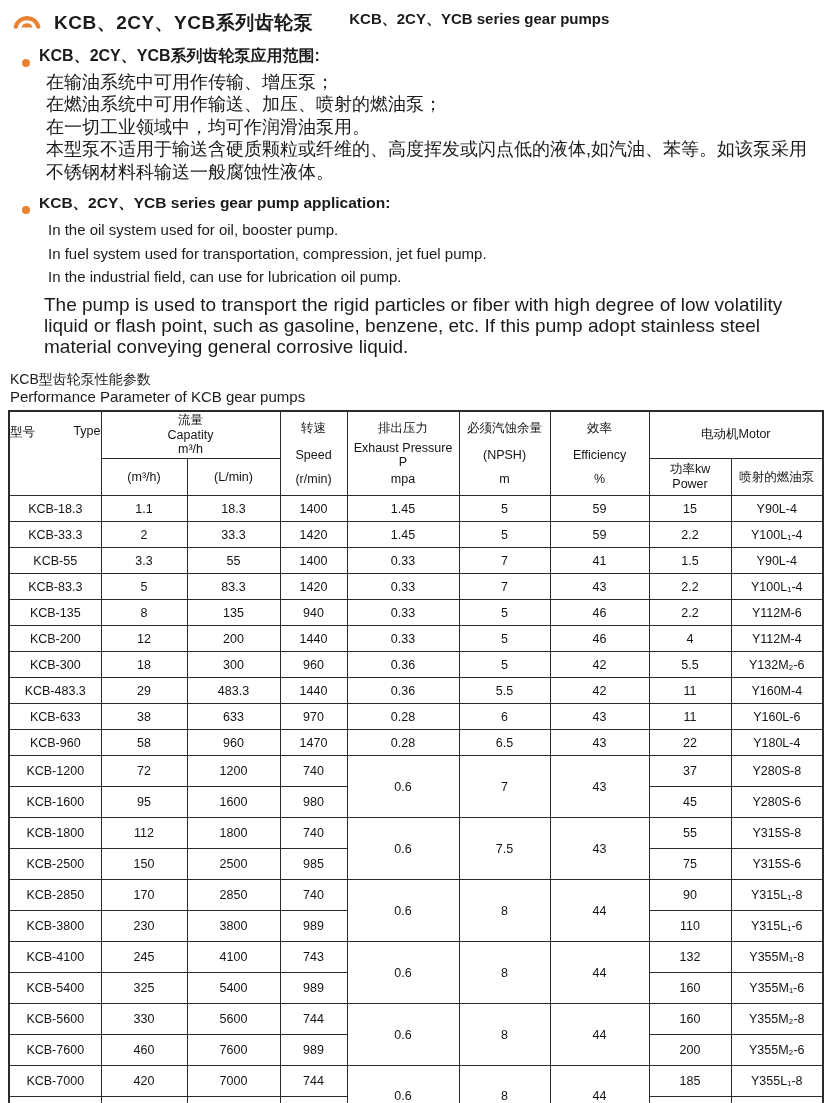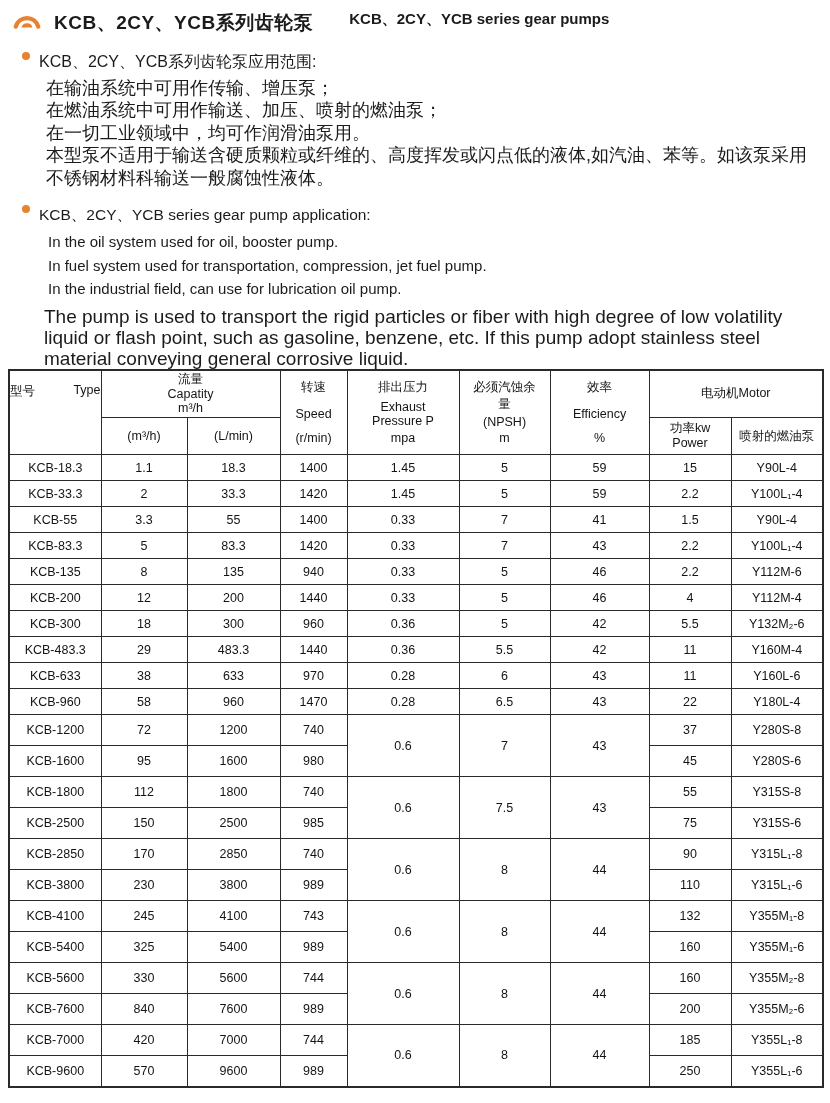--- a/index.html
+++ b/index.html
@@ -18,8 +18,8 @@
   .t-en { font-size:15px; font-weight:bold;margin-left:24px; }
 
   
-  .sec-head { display:flex; align-items:flex-start; gap:9px; margin:16px 0 4px 14px;
-              font-weight:normal; }
+  .sec-head { display:flex; align-items:flex-end; gap:9px; margin:10px 0 4px 14px;
+              font-weight:bold; }
   .sec-head.zh { font-size:16px; }
   .sec-head.en { font-size:15.5px; }
   .bullet { width:8px; height:8px; border-radius:50%; background:#e8822f; flex:0 0 auto; }

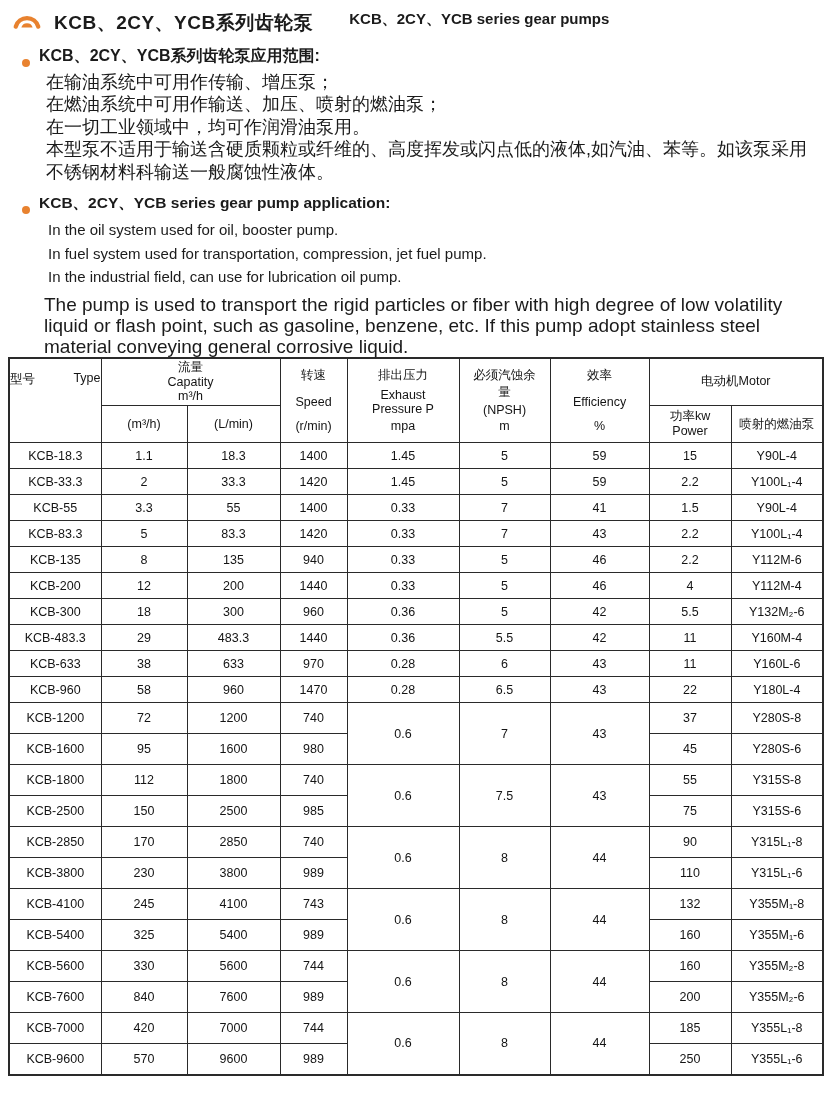--- a/index.html
+++ b/index.html
@@ -90,6 +90,10 @@
   </div>
   <p class="en-para">The pump is used to transport the rigid particles or fiber with high degree of low volatility liquid or flash point, such as gasoline, benzene, etc. If this pump adopt stainless steel material conveying general corrosive liquid.</p>
 
+  <div class="tbl-title">
+    <div class="zh">KCB型齿轮泵性能参数</div>
+    <div class="en">Performance Parameter of KCB gear pumps</div>
+  </div>
 
   <table>
     <colgroup>

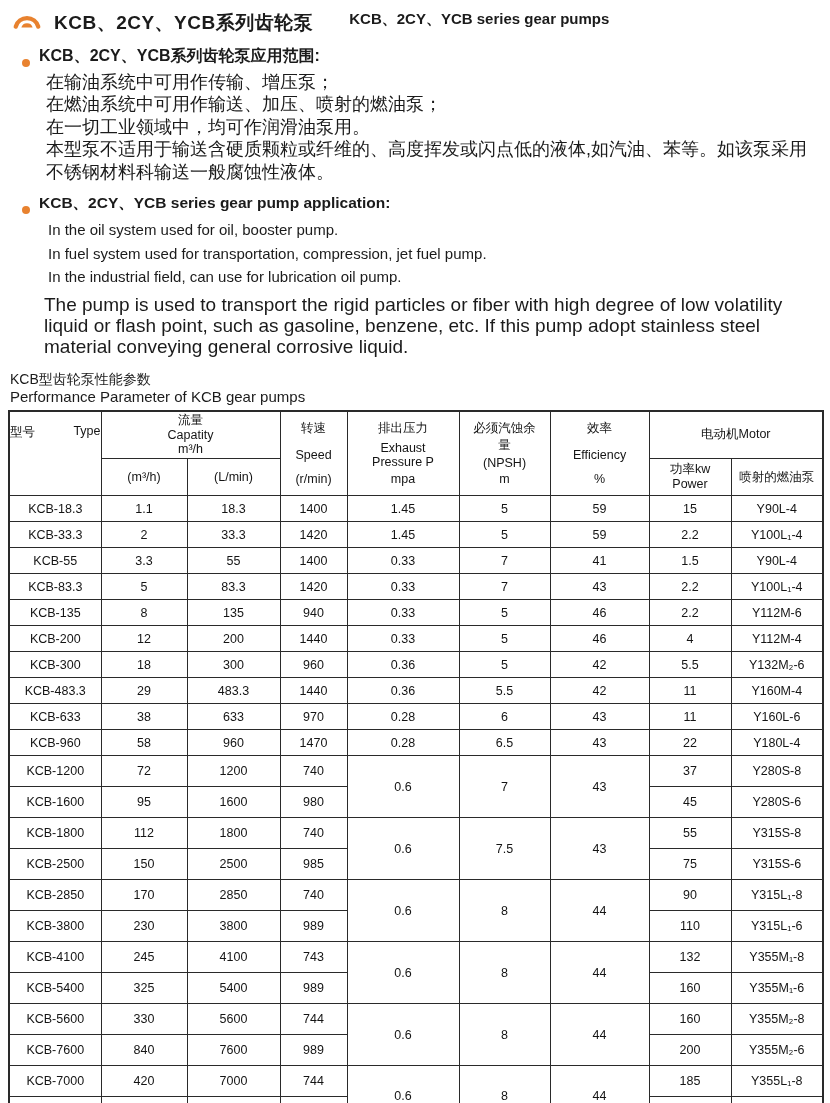--- a/index.html
+++ b/index.html
@@ -46,7 +46,7 @@
   .hsplit  { display:flex; flex-direction:row; justify-content:space-between;
              height:74px; padding:8px 0; }
   .hsplit3 { display:flex; flex-direction:column; justify-content:space-between;
-             height:78px; padding:6px 12px; }
+             height:78px; padding:6px 3px; }
   .cap-th div { line-height:14.5px; }
   .two-line div { line-height:15px; }
   tbody tr { height:26px;margin-left:40px; }

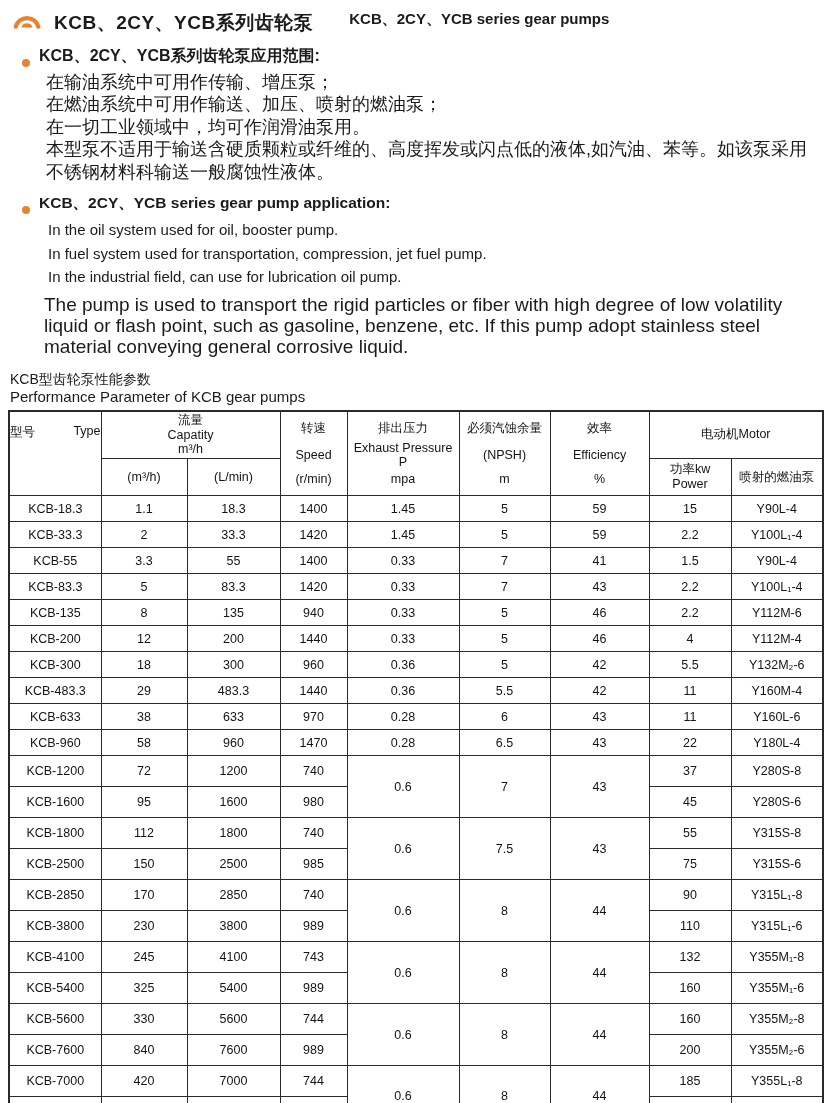--- a/index.html
+++ b/index.html
@@ -362,7 +362,7 @@
         </tr>
         <tr class="tall">
           <td>KCB-7600</td>
-          <td>840</td>
+          <td>460</td>
           <td>7600</td>
           <td>989</td>
           <td>200</td>

